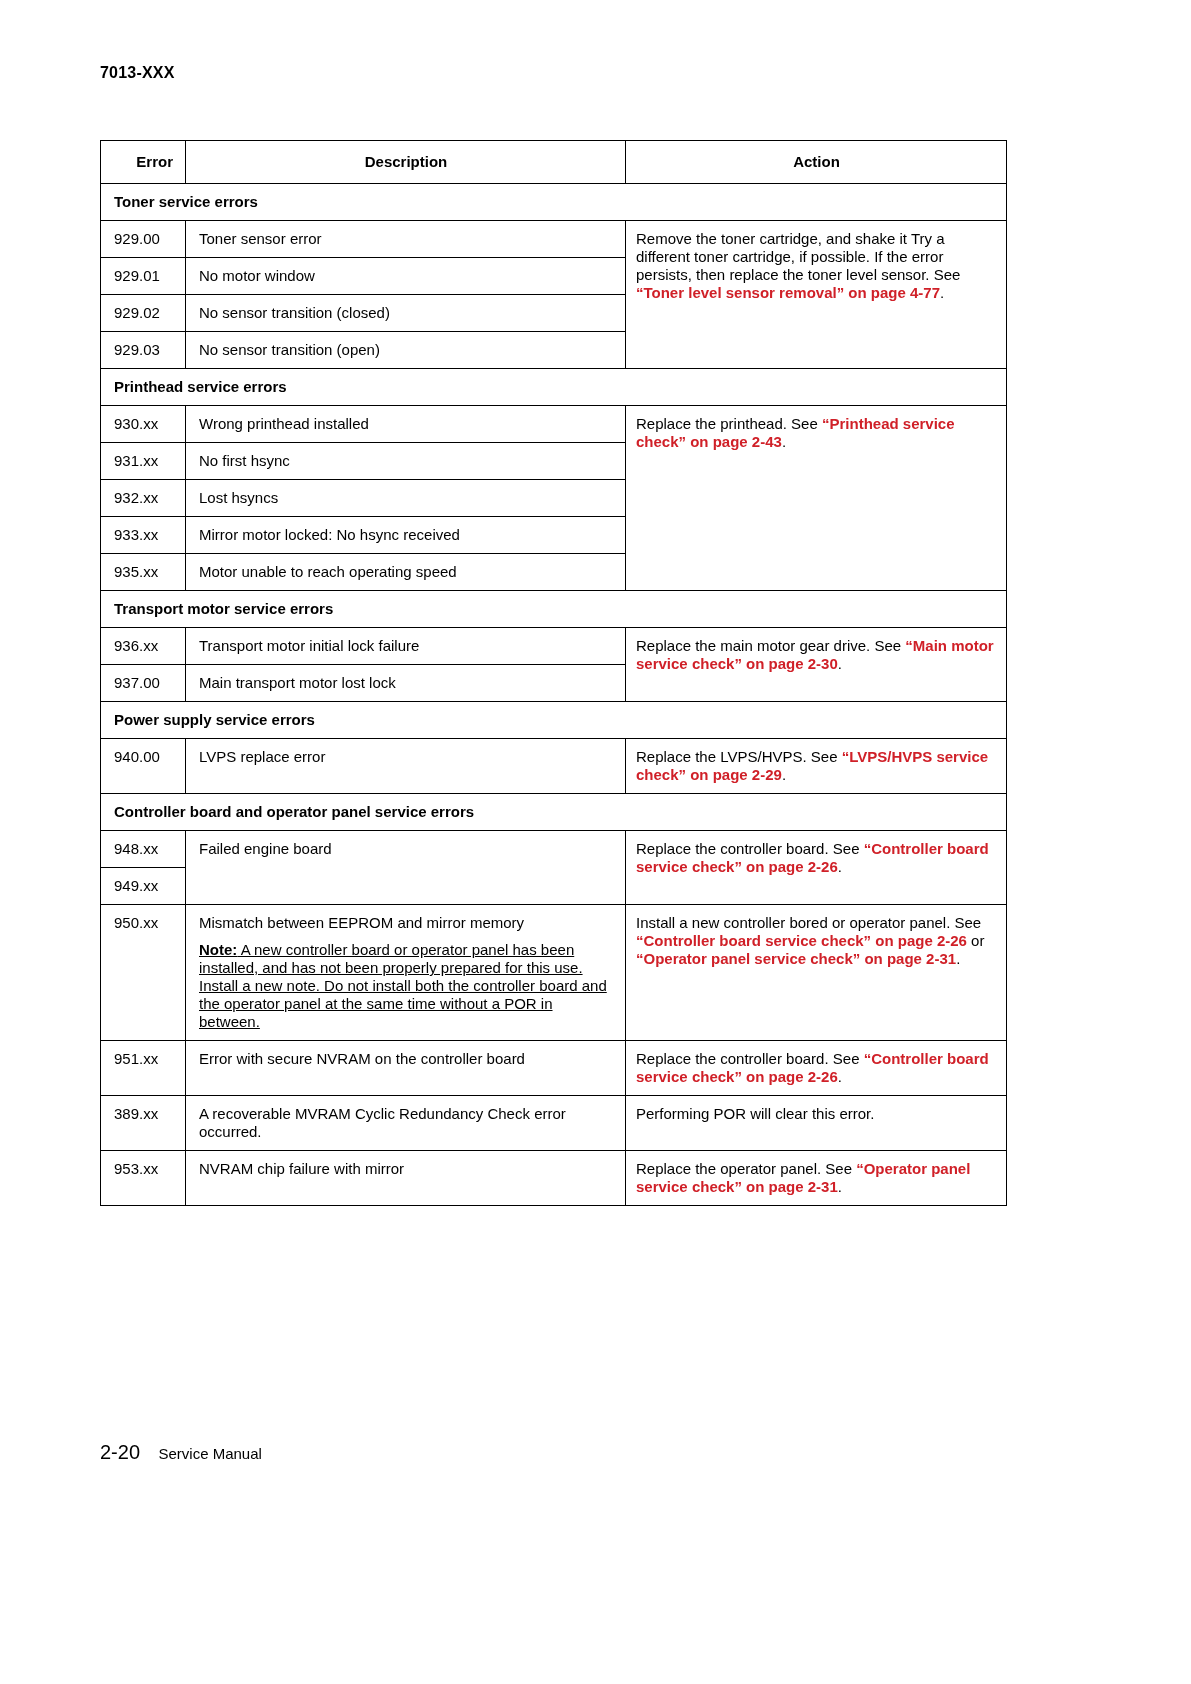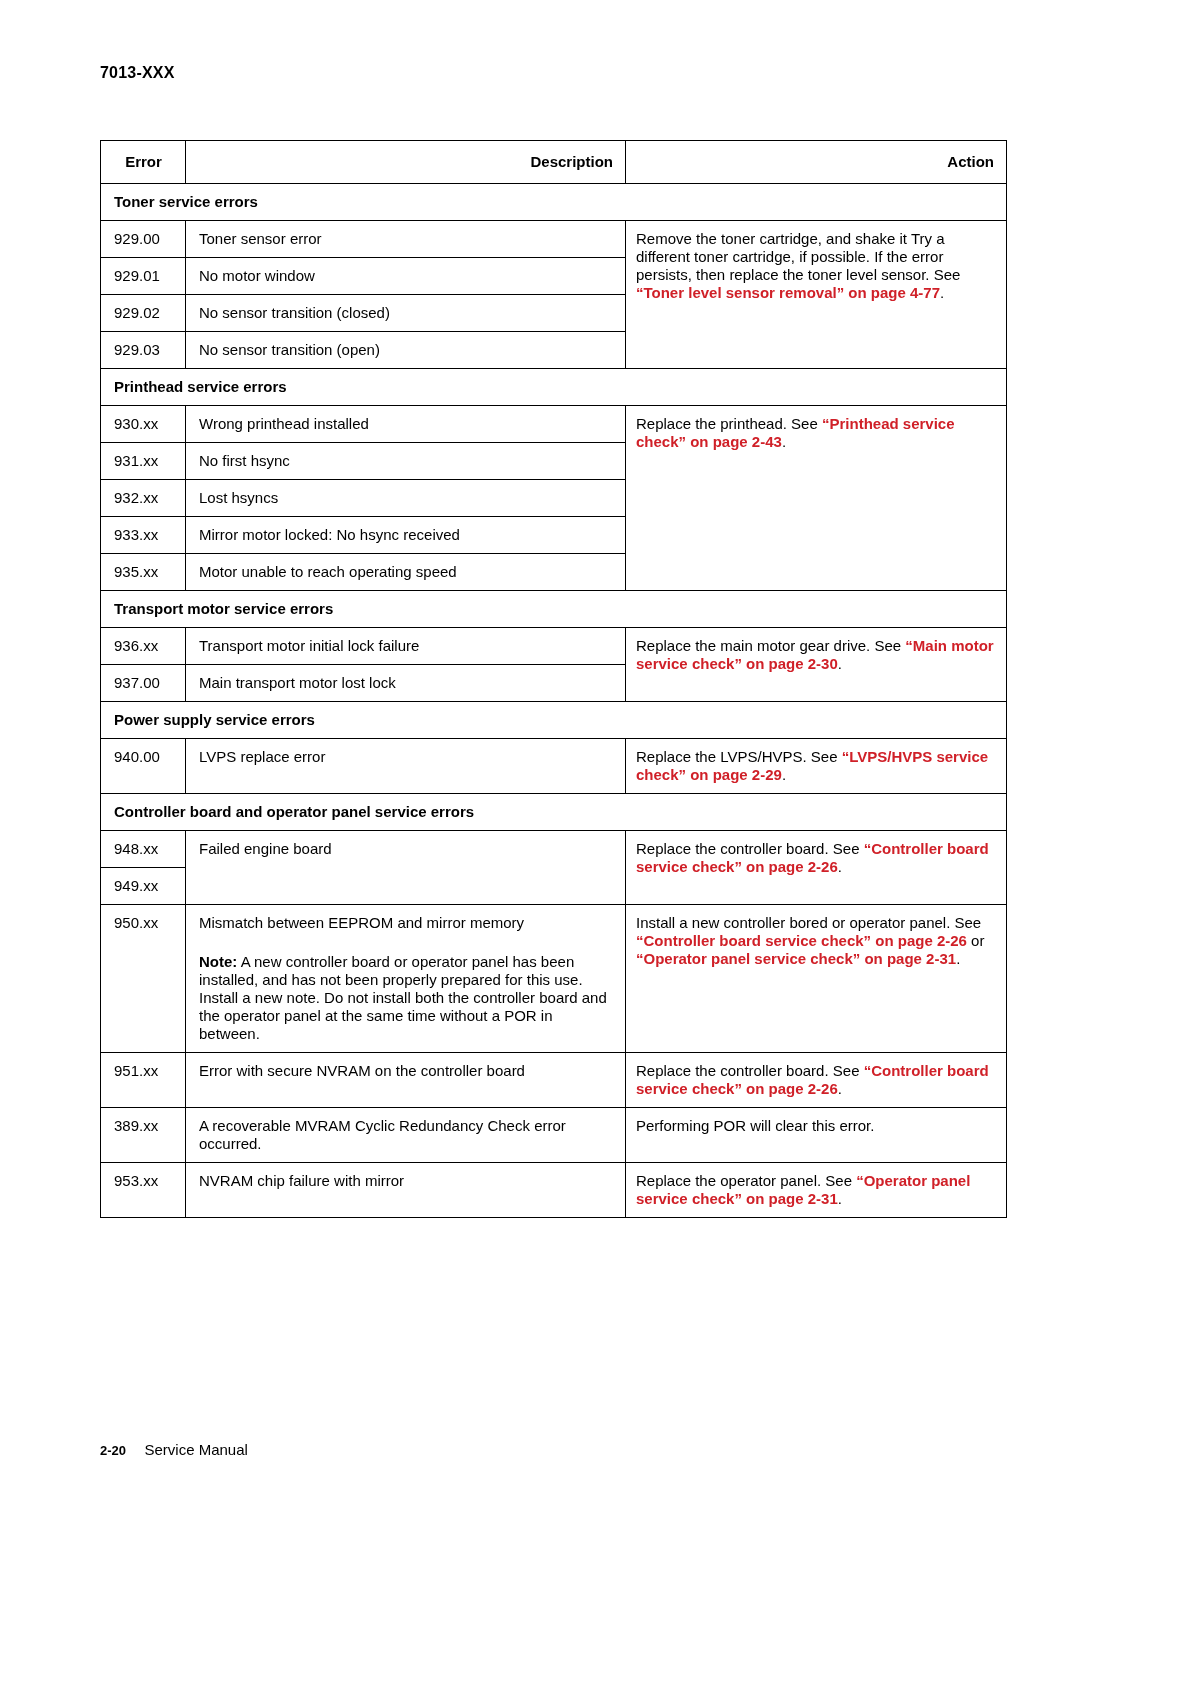--- a/index.html
+++ b/index.html
@@ -43,7 +43,7 @@
     padding-top: 12px;
     padding-bottom: 12px;
   }
-  .err-table thead th.error-h { text-align: center; }
+  .err-table thead th.error-h { text-align: right; }
   .section-cell {
     font-weight: bold;
     padding-top: 9px;

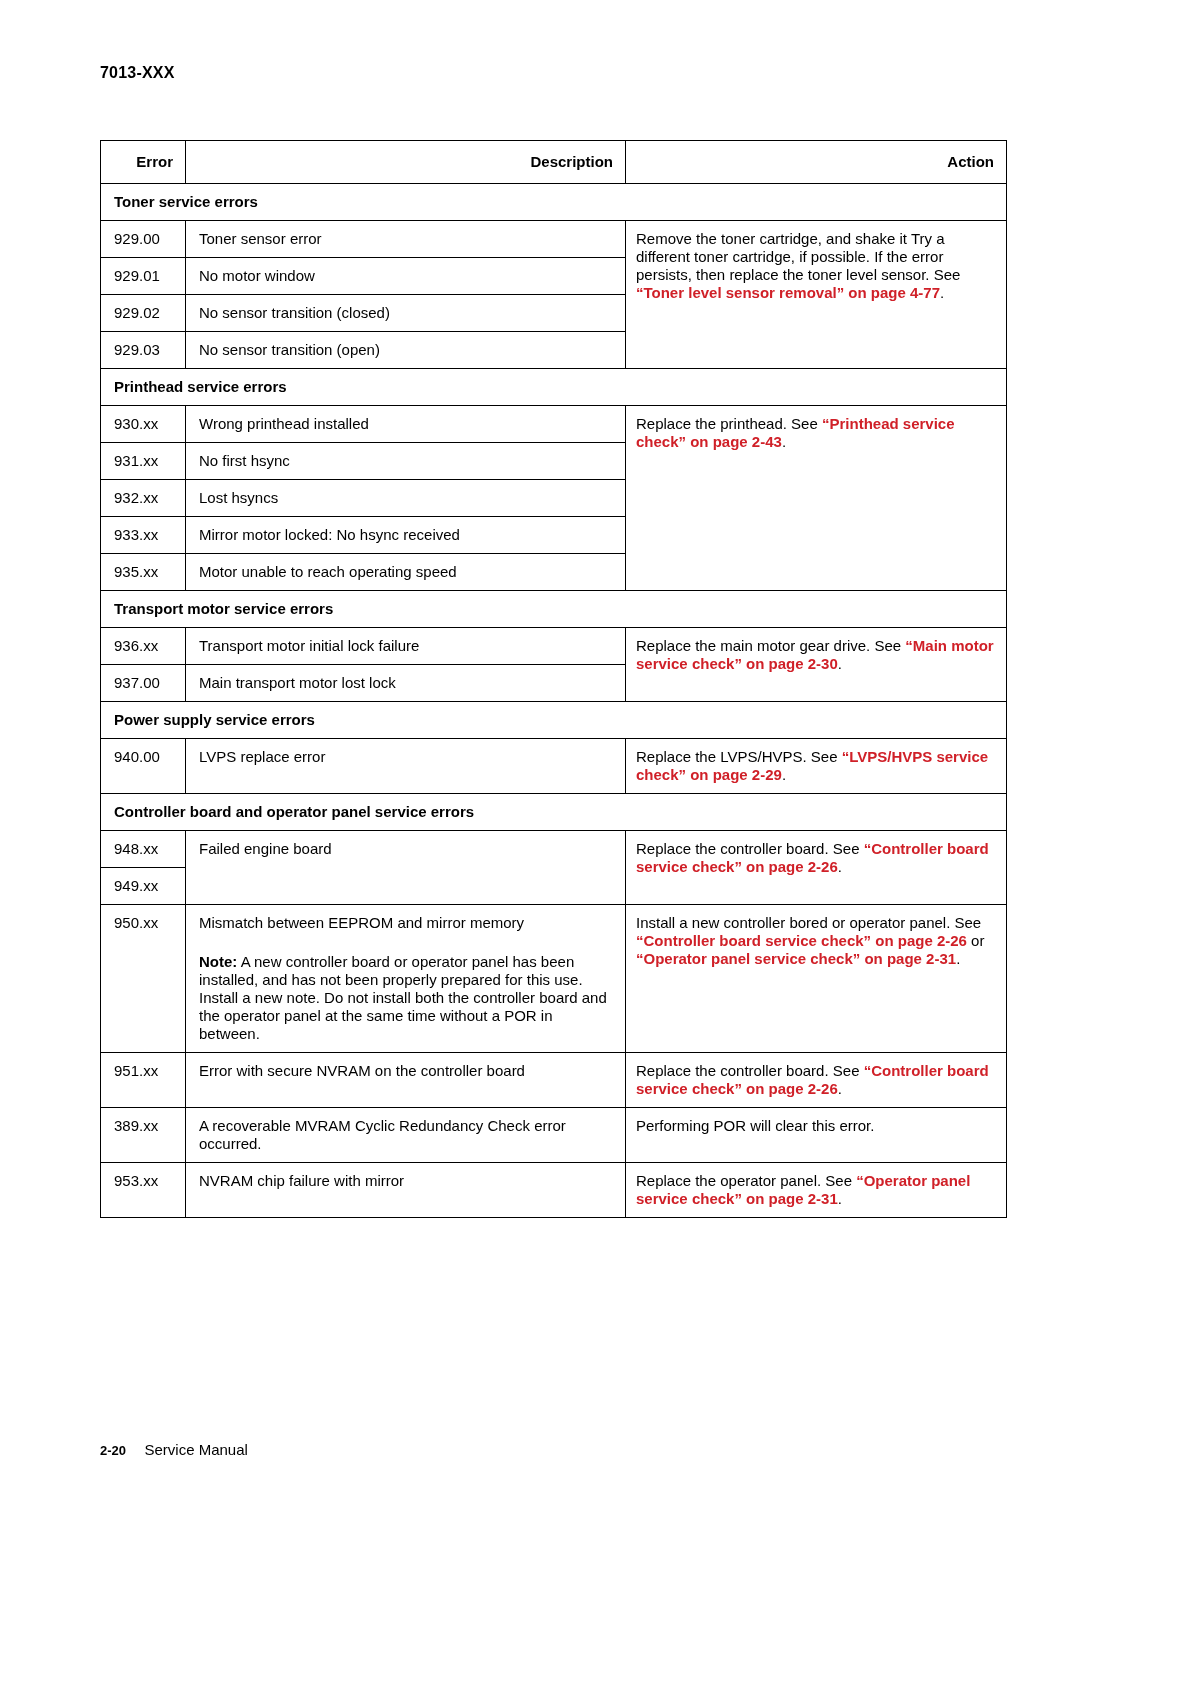--- a/index.html
+++ b/index.html
@@ -39,7 +39,7 @@
   }
   .err-table thead th {
     font-weight: bold;
-    text-align: right;
+    text-align: center;
     padding-top: 12px;
     padding-bottom: 12px;
   }

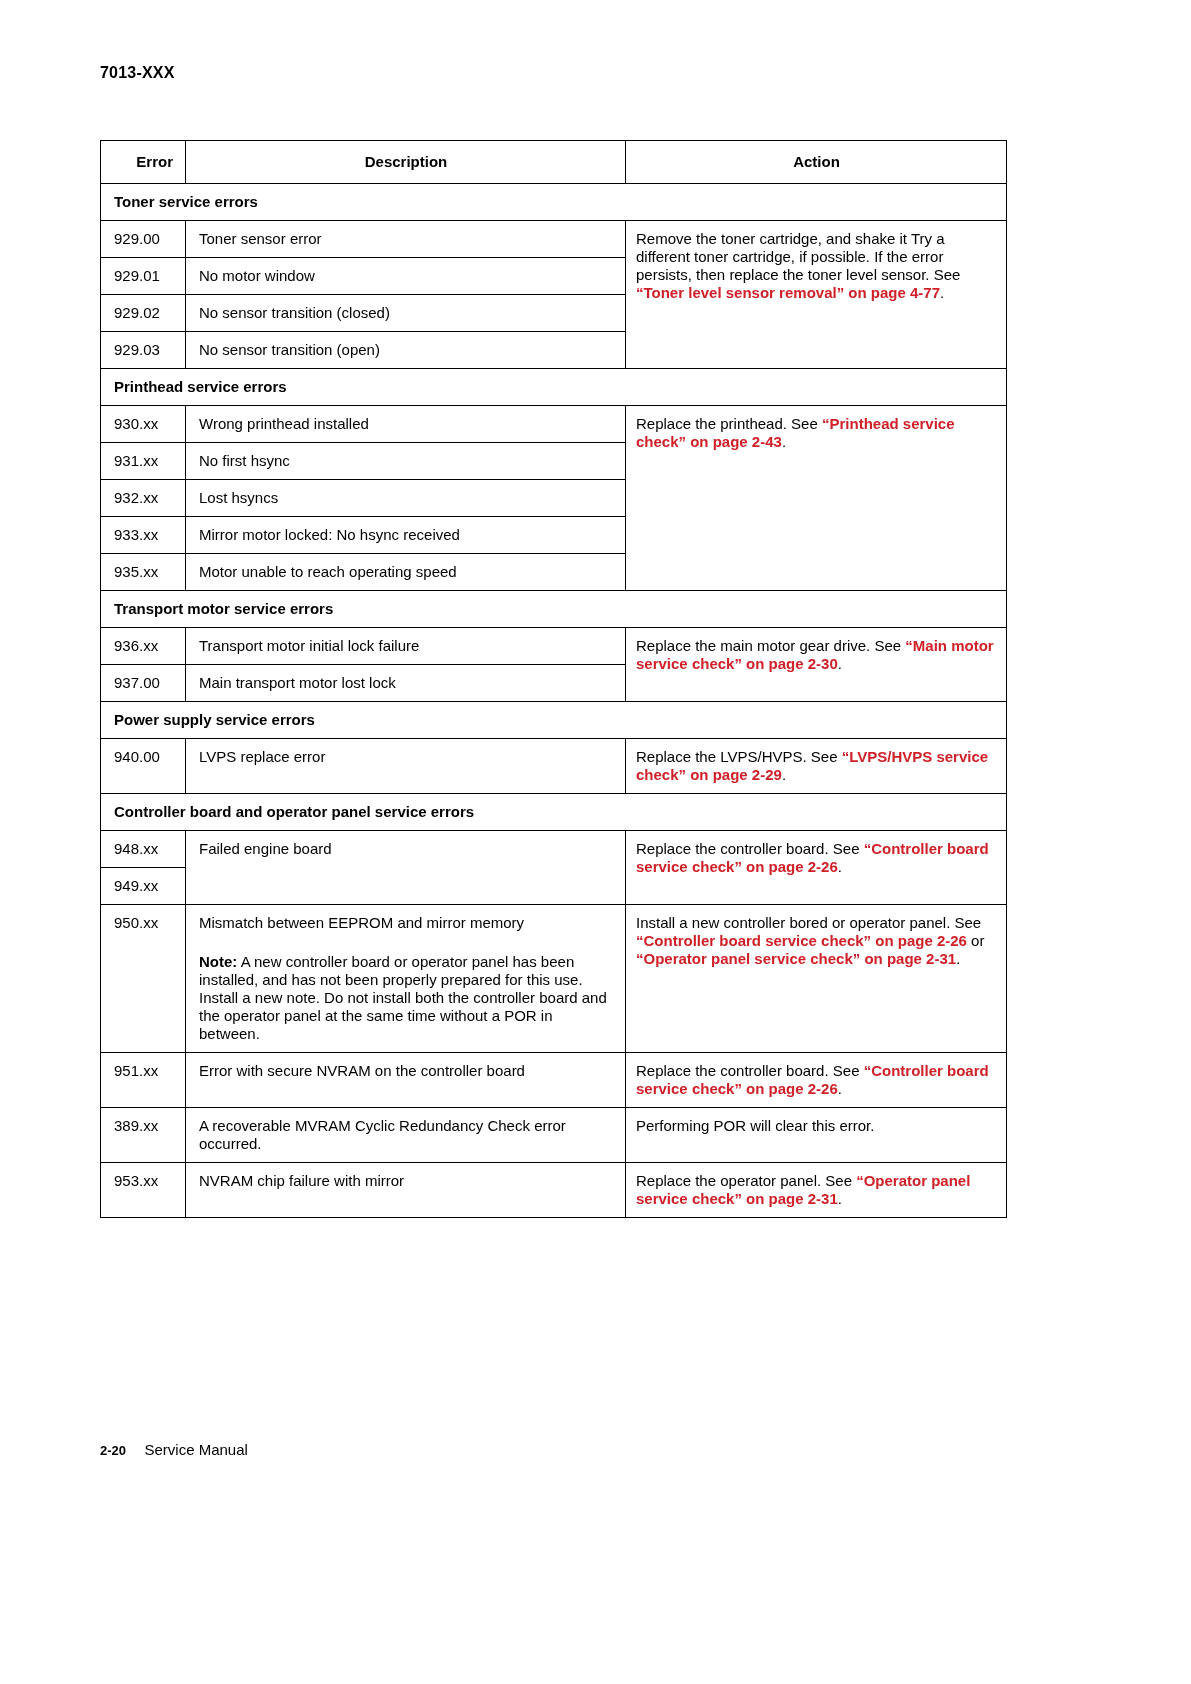--- a/index.html
+++ b/index.html
@@ -52,7 +52,7 @@
   td.error-cell { }
   td.desc-cell { }
   td.action-cell { padding-left: 10px; }
-  .para + .para { margin-top: 21px; }
+  .para + .para { margin-top: 9px; text-decoration: underline; }
   .ref { color: var(--ref-red, #d02028); font-weight: bold; }
   .note-b { font-weight: bold; }
   .doc-footer {

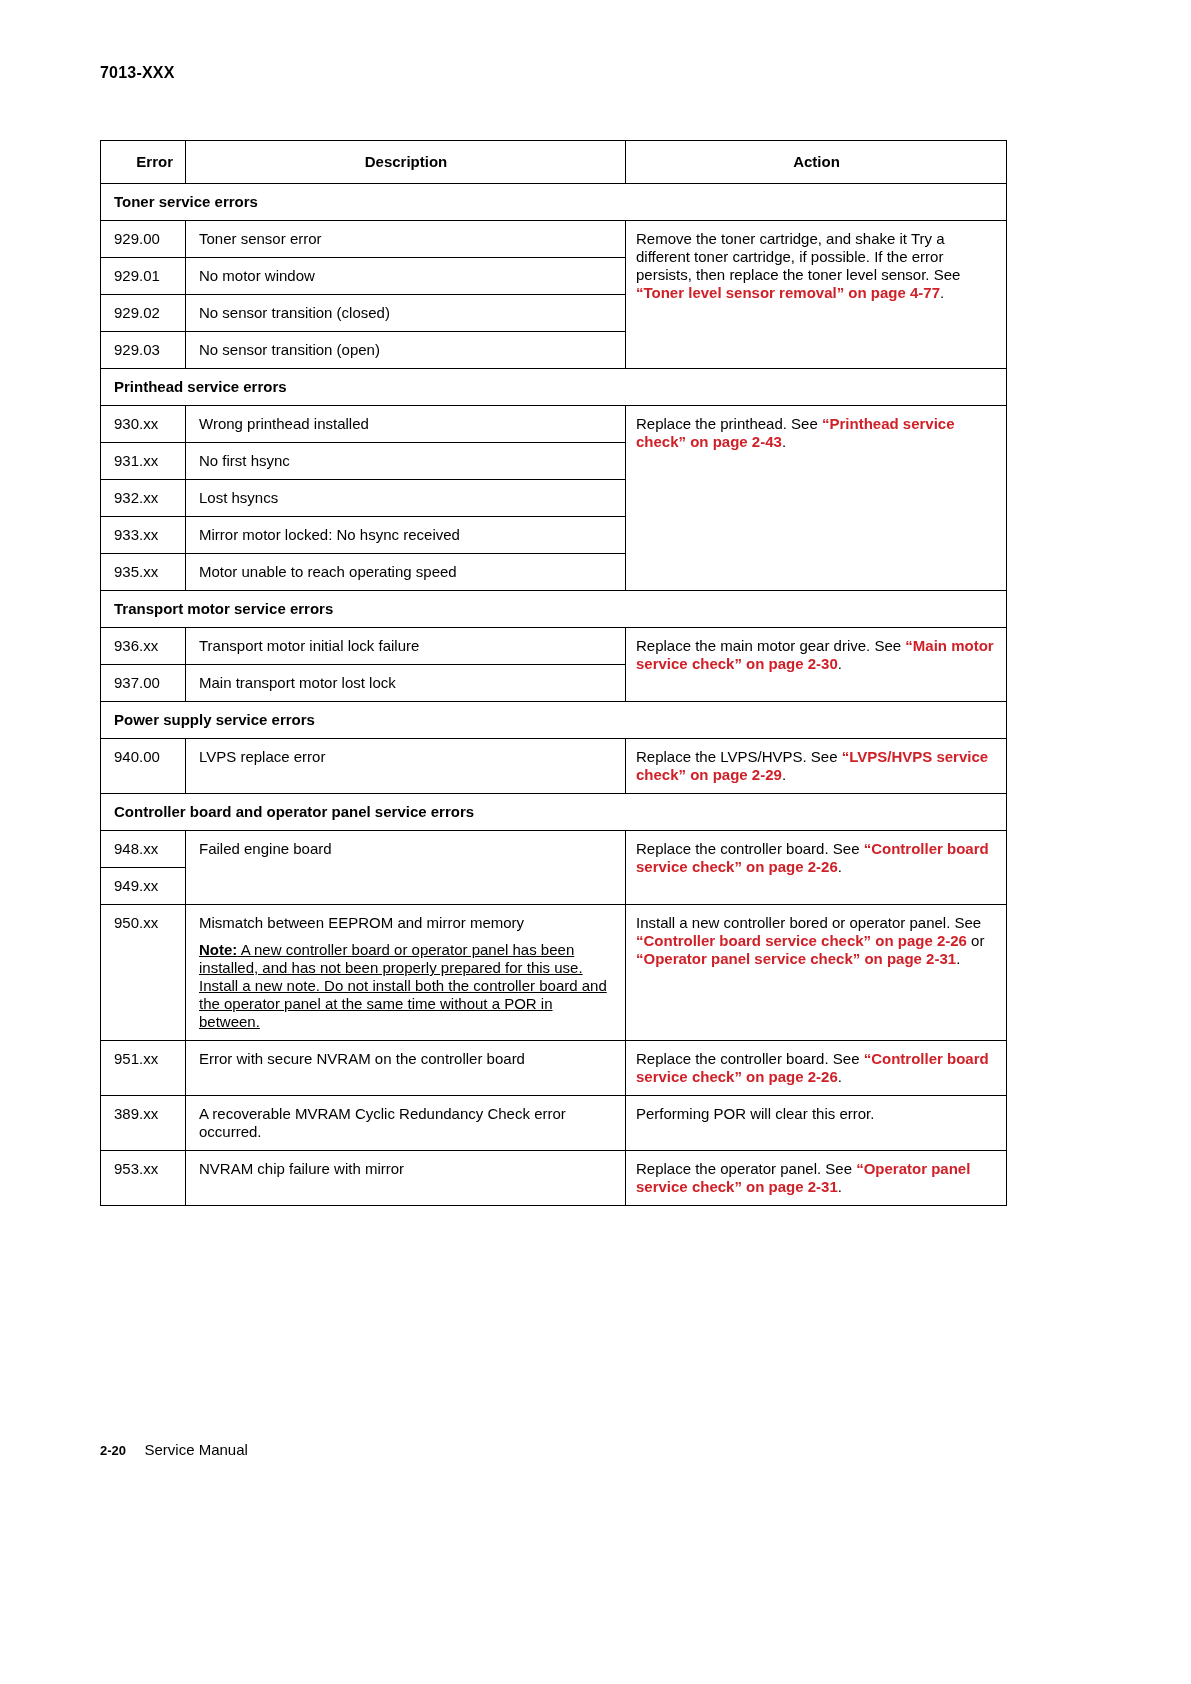--- a/index.html
+++ b/index.html
@@ -61,7 +61,7 @@
     top: 1441px;
     white-space: nowrap;
   }
-  .footer-page { font-size: 13px; font-weight: bold; display: inline-block; }
+  .footer-page { font-size: 20px; font-weight: normal; display: inline-block; }
   .footer-label { font-size: 15px; display: inline-block; margin-left: 14px; }
 </style>
 </head>

